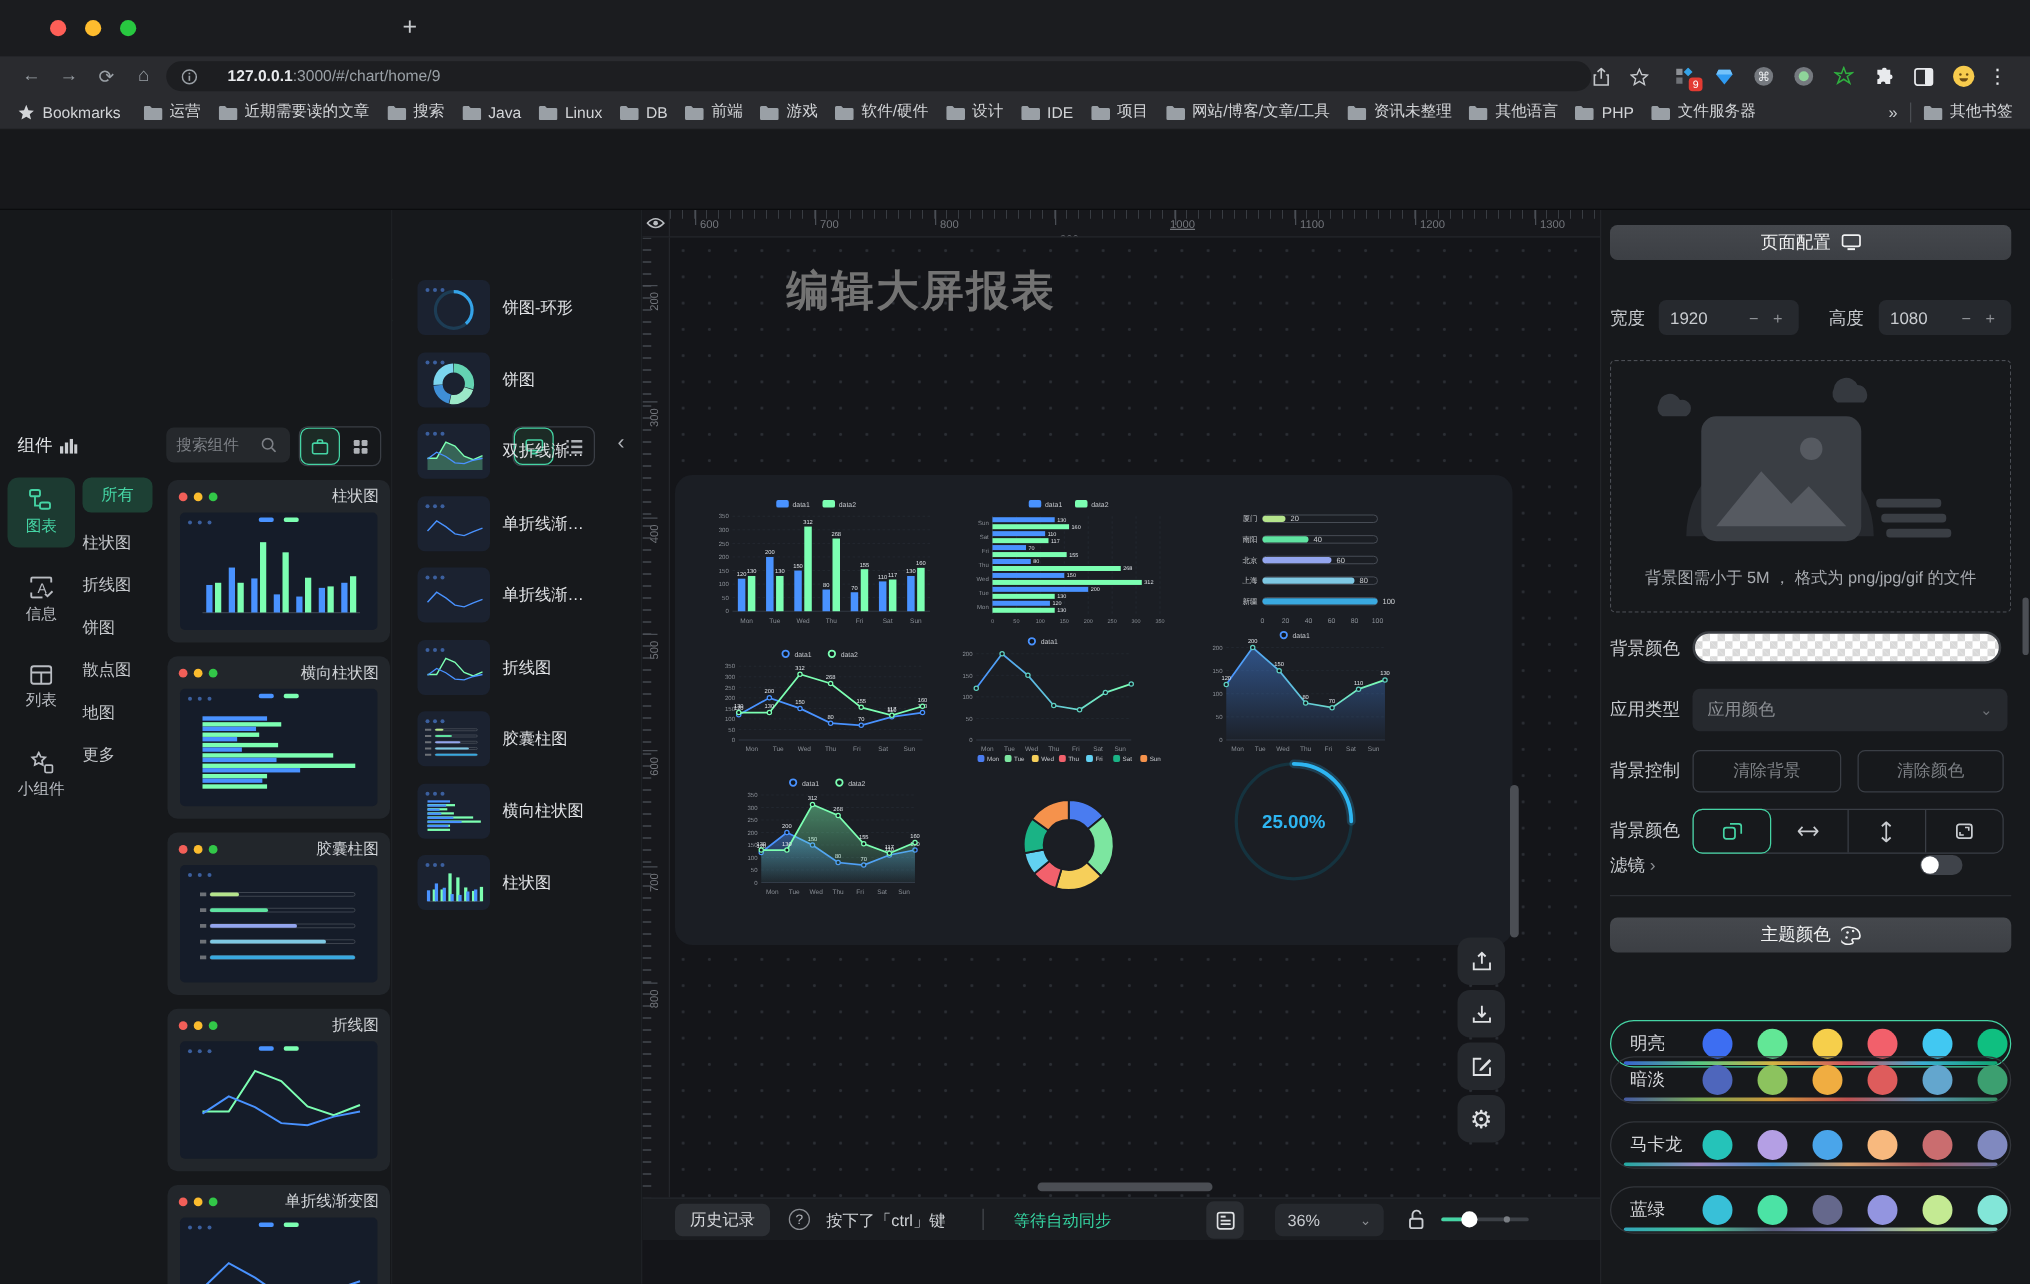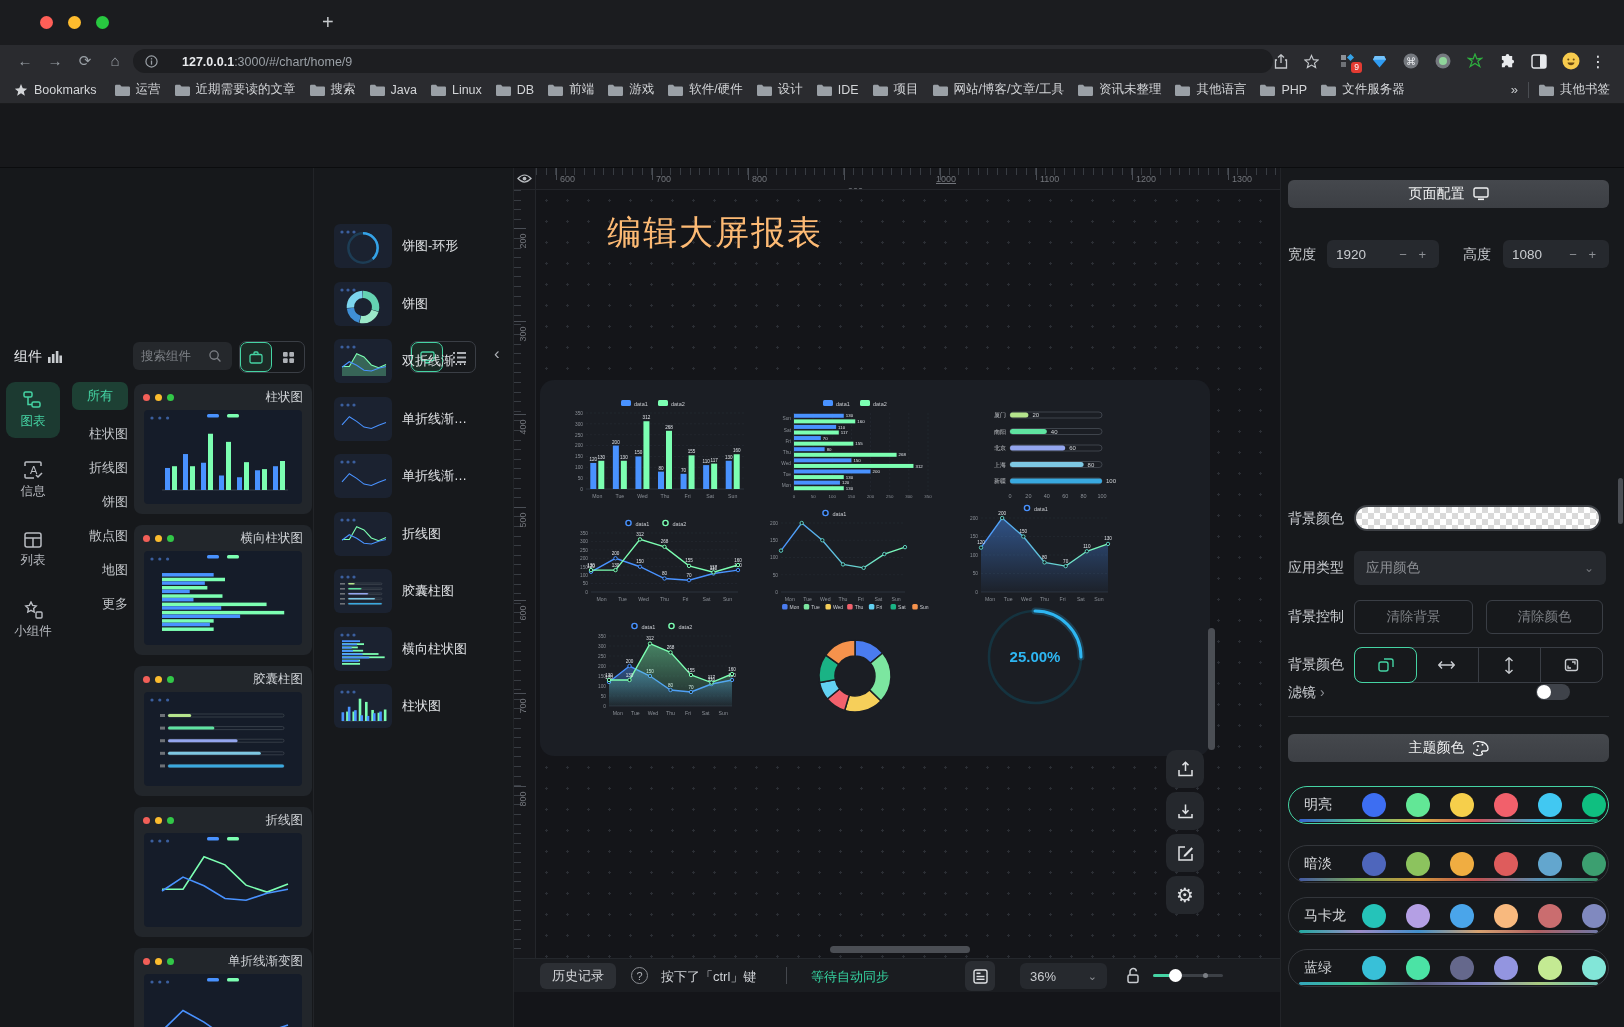--- a/index.html
+++ b/index.html
@@ -79,7 +79,7 @@
   #vruler .ticks{position:absolute;left:0;top:0;width:7px;bottom:0;background-image:repeating-linear-gradient(to bottom,#383c42 0 1px,transparent 1px 9.6px)}
   .vnum{position:absolute;left:-6px;font-size:9px;color:#73767c;transform:rotate(-90deg);width:30px;text-align:center}
   .vmaj{position:absolute;left:0;height:1px;width:12px;background:#4a4e55}
-  #bigtitle{position:absolute;left:93px;top:42px;font-size:34px;font-weight:normal;color:#fdba74;letter-spacing:2px}
+  #bigtitle{position:absolute;left:115px;top:42px;font-size:34px;font-weight:bold;color:#737373;letter-spacing:2px}
   #dashboard{position:absolute;left:26px;top:212px;width:670px;height:376px;background:#1b1e24;border-radius:14px}
   .chartbox{position:absolute}
   .floatbtn{position:absolute;left:652px;width:38px;height:38px;border-radius:10px;background:#25282d;display:flex;align-items:center;justify-content:center;color:#dfe1e4}

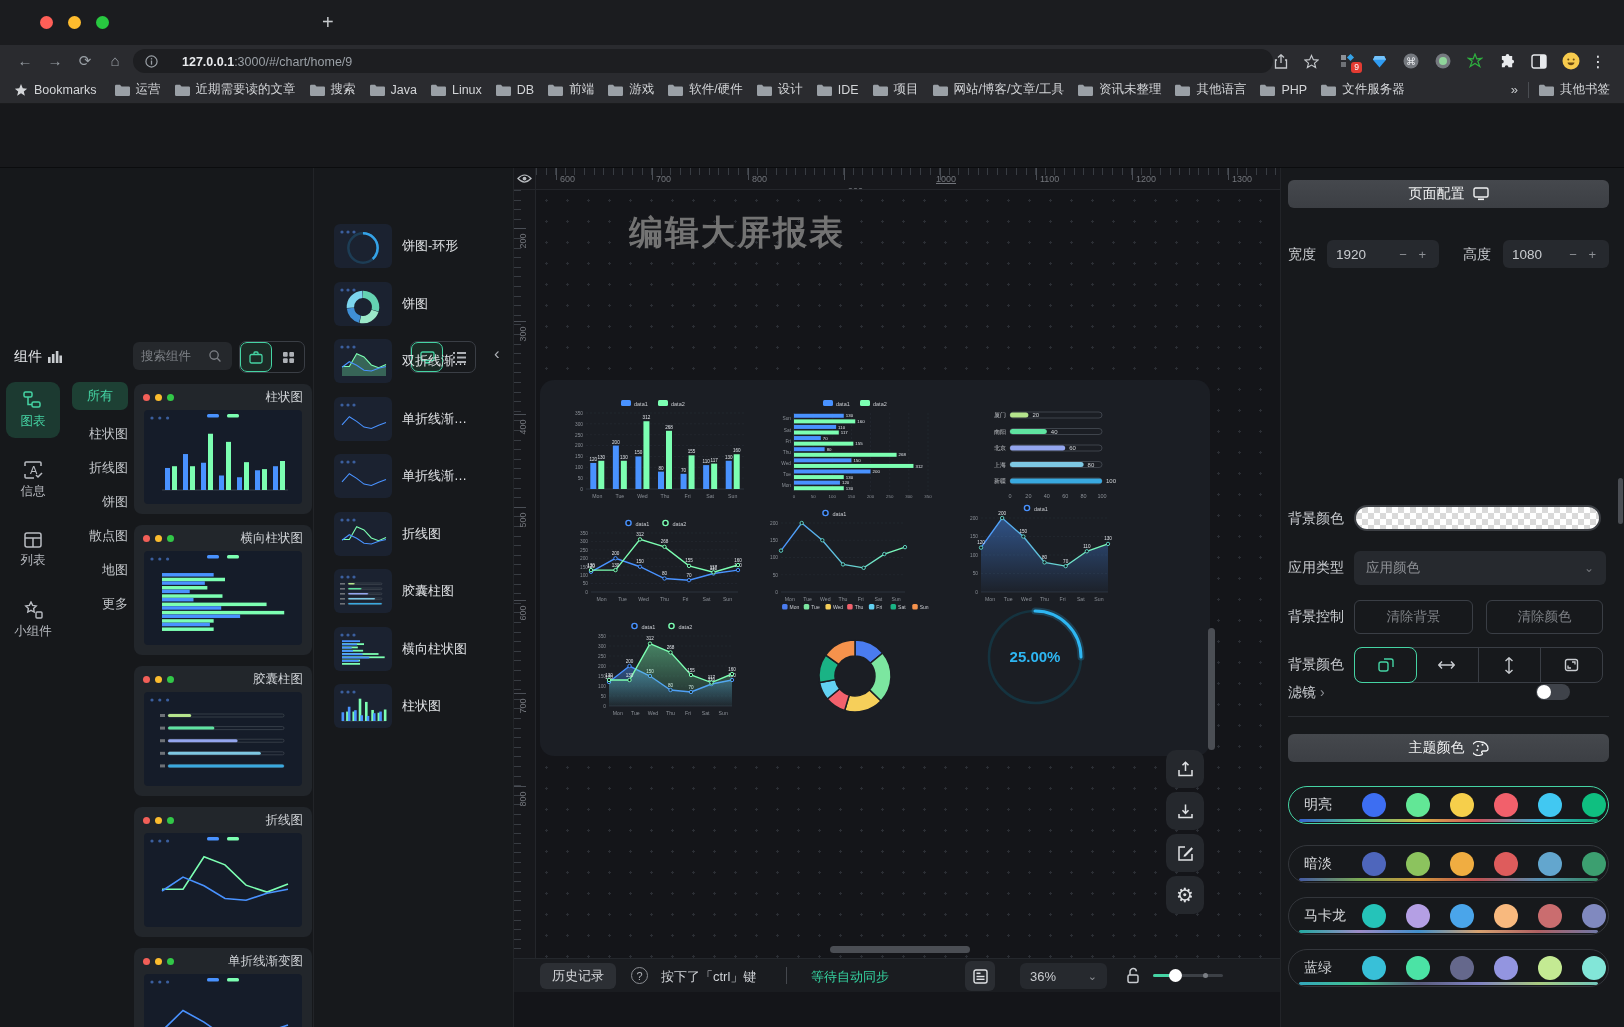--- a/index.html
+++ b/index.html
@@ -49,7 +49,7 @@
   #cat-rail{position:absolute;left:6px;top:214px;width:54px;display:flex;flex-direction:column;gap:14px}
   .cat{height:56px;border-radius:9px;display:flex;flex-direction:column;align-items:center;justify-content:center;gap:4px;color:#b9bcc2;font-size:12.5px}
   .cat.on{background:#1c3a31;color:#45d4a4}
-  #filter-col{position:absolute;left:66px;top:214px;width:62px;display:flex;flex-direction:column;align-items:flex-end}
+  #filter-col{position:absolute;left:66px;top:214px;width:62px;display:flex;flex-direction:column;align-items:flex-start}
   .flt{font-size:13px;color:#c3c6ca;height:34px;line-height:34px}
   .flt.on{background:#1d4034;color:#45d4a4;border-radius:7px;width:56px;text-align:center;height:28px;line-height:28px;margin-bottom:7px}
   #cards-col{position:absolute;left:134px;top:216px;width:178px}

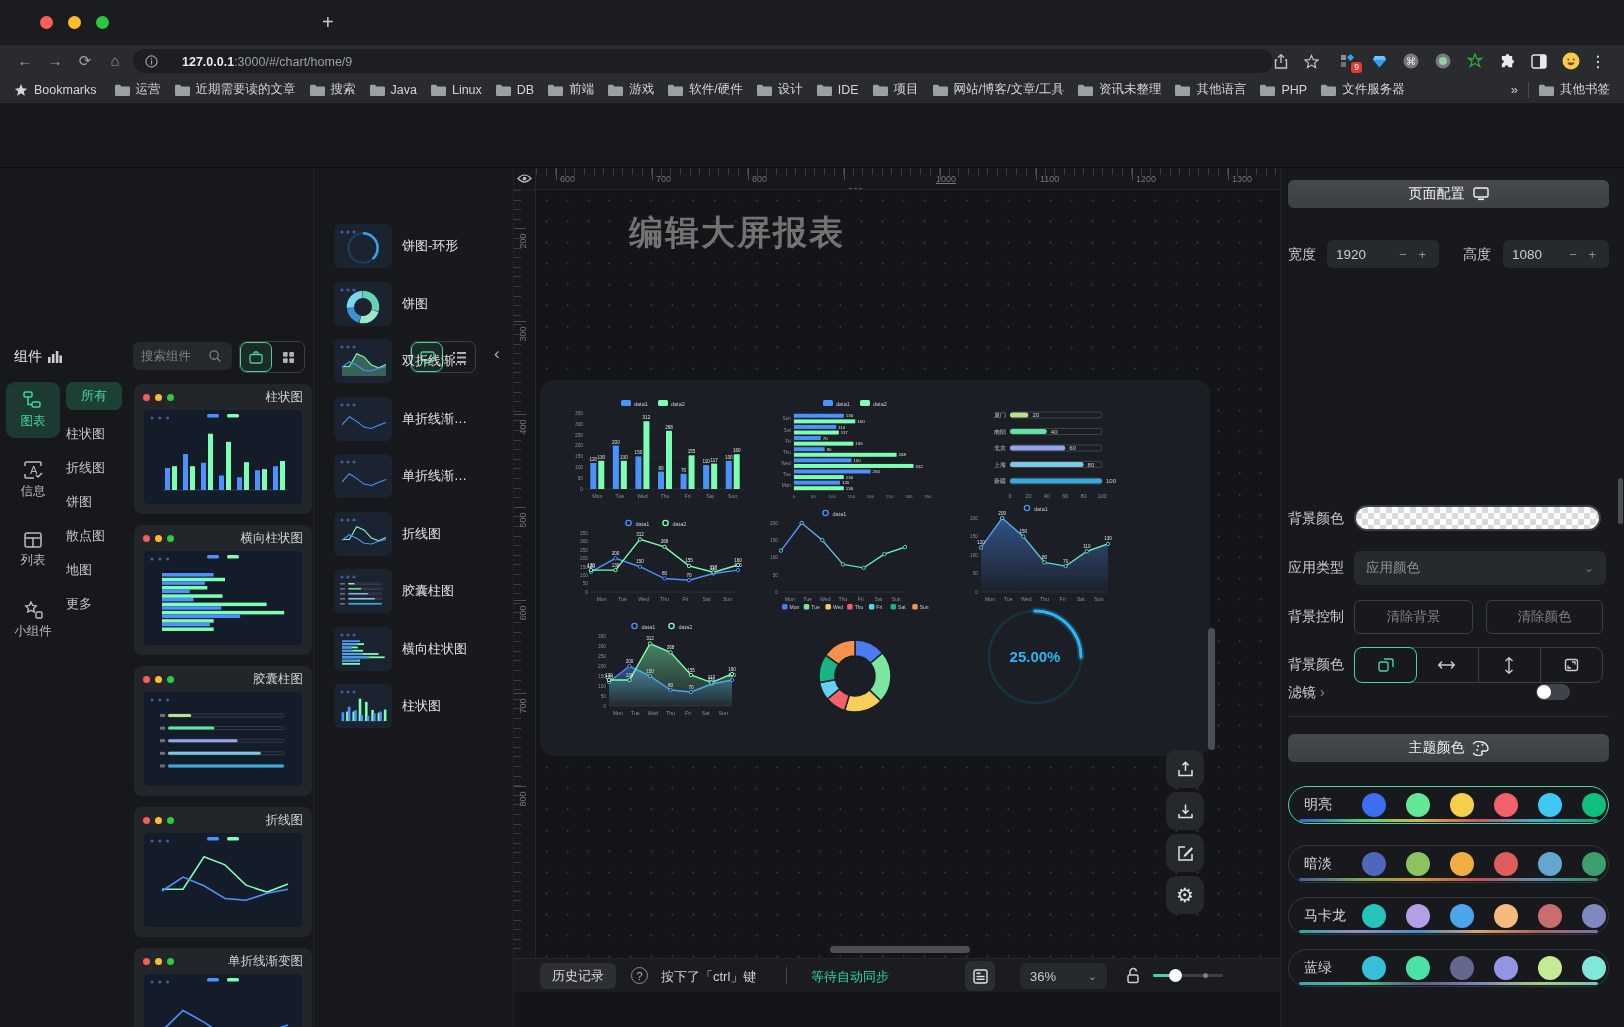--- a/index.html
+++ b/index.html
@@ -1344,6 +1344,22 @@
       <span class="ops">− +</span>
     </span>
 
+  <div id="upload">
+    <svg width="321" height="160" viewBox="0 0 321 160">
+      <path d="M60 140 a75 75 0 0 1 150 0 Z" fill="#26292e"></path>
+      <path d="M38 34 a9 9 0 0 1 17 -3 a7 7 0 0 1 5 13 H41 a7 7 0 0 1 -3 -10Z" fill="#35393f"></path>
+      <path d="M178 22 a10 10 0 0 1 19 -3 a8 8 0 0 1 5 14 H181 a8 8 0 0 1 -3 -11Z" fill="#35393f"></path>
+      <rect x="72" y="44" width="128" height="100" rx="12" fill="#3a3e44"></rect>
+      <circle cx="160" cy="70" r="9" fill="#565a61"></circle>
+      <path d="M84 132 L120 88 L144 114 L158 100 L188 132 Z" fill="#565a61"></path>
+      <g fill="#3a3e44">
+          <rect x="212" y="110" width="52" height="7" rx="3"></rect>
+          <rect x="216" y="122" width="52" height="7" rx="3"></rect>
+          <rect x="220" y="134" width="52" height="7" rx="3"></rect>
+        </g>
+    </svg>
+    <div id="up-hint">背景图需小于 5M ， 格式为 png/jpg/gif 的文件</div>
+  </div>
 
   <span class="cfg-label" style="top:342px">背景颜色</span>
   <span id="swatch"></span>

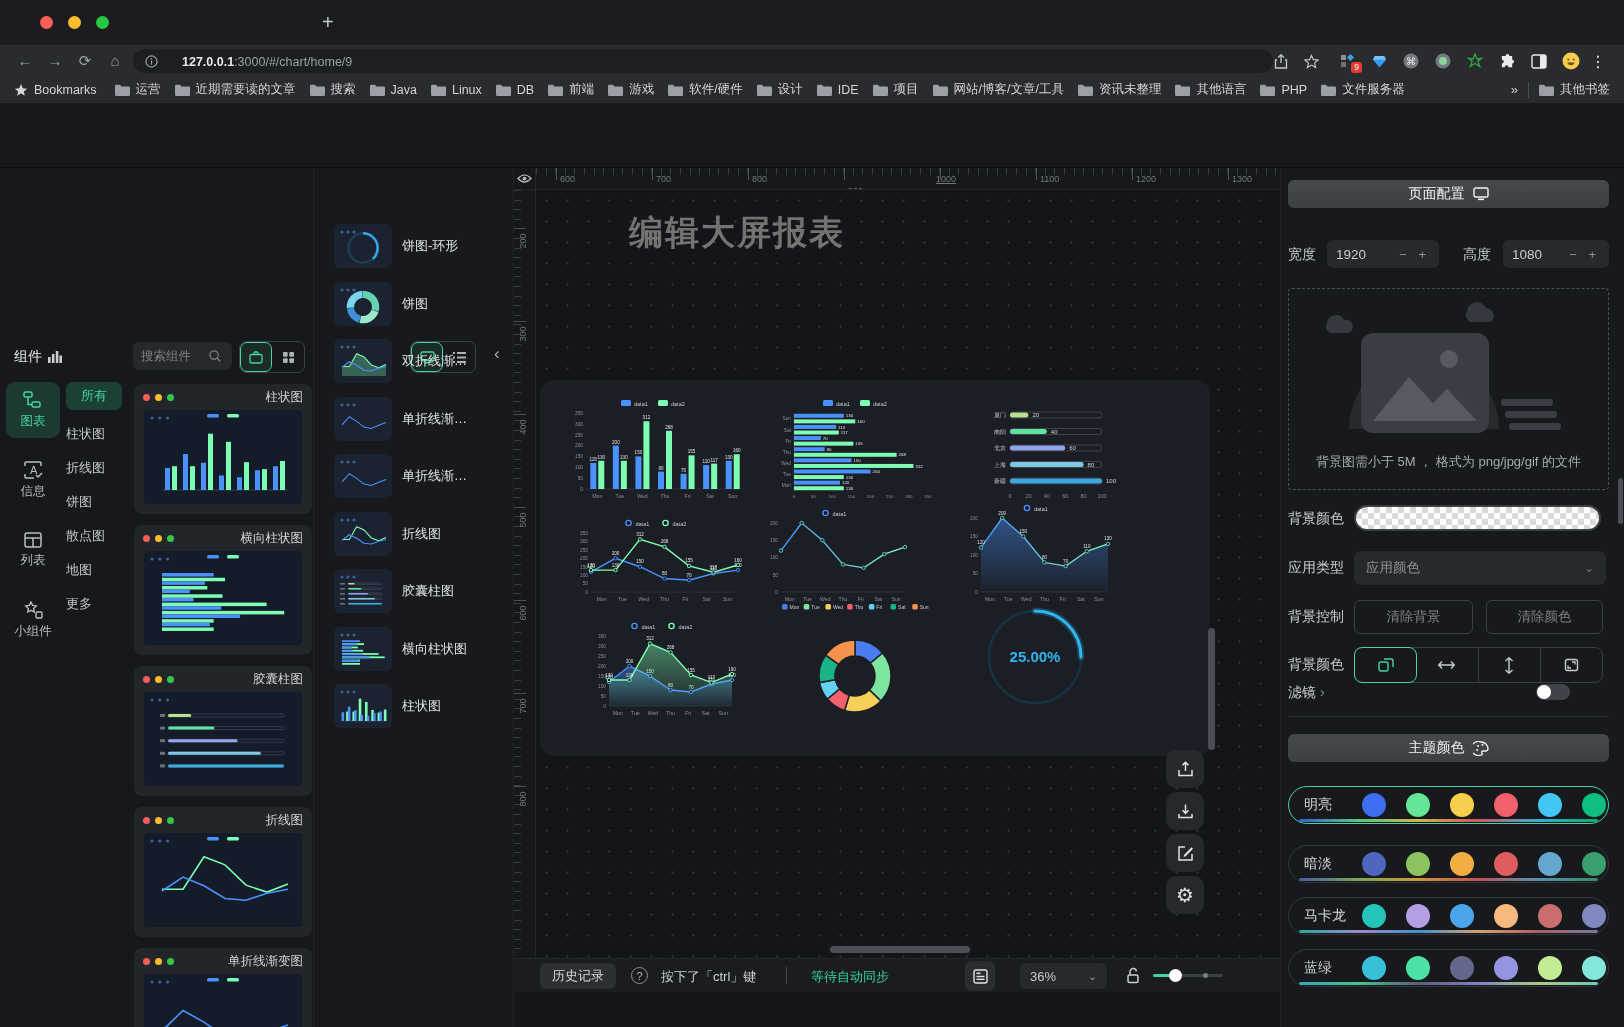--- a/index.html
+++ b/index.html
@@ -1413,7 +1413,7 @@
       </svg>
   </div>
   <div id="theme-list">
-      <div class="theme-row on" style="top: 618px;">
+      <div class="theme-row on" style="top: 648px;">
         <div class="tname">明亮</div>
         <div class="tdots">
           <div class="tdot" style="background: rgb(61, 110, 242);"></div>

